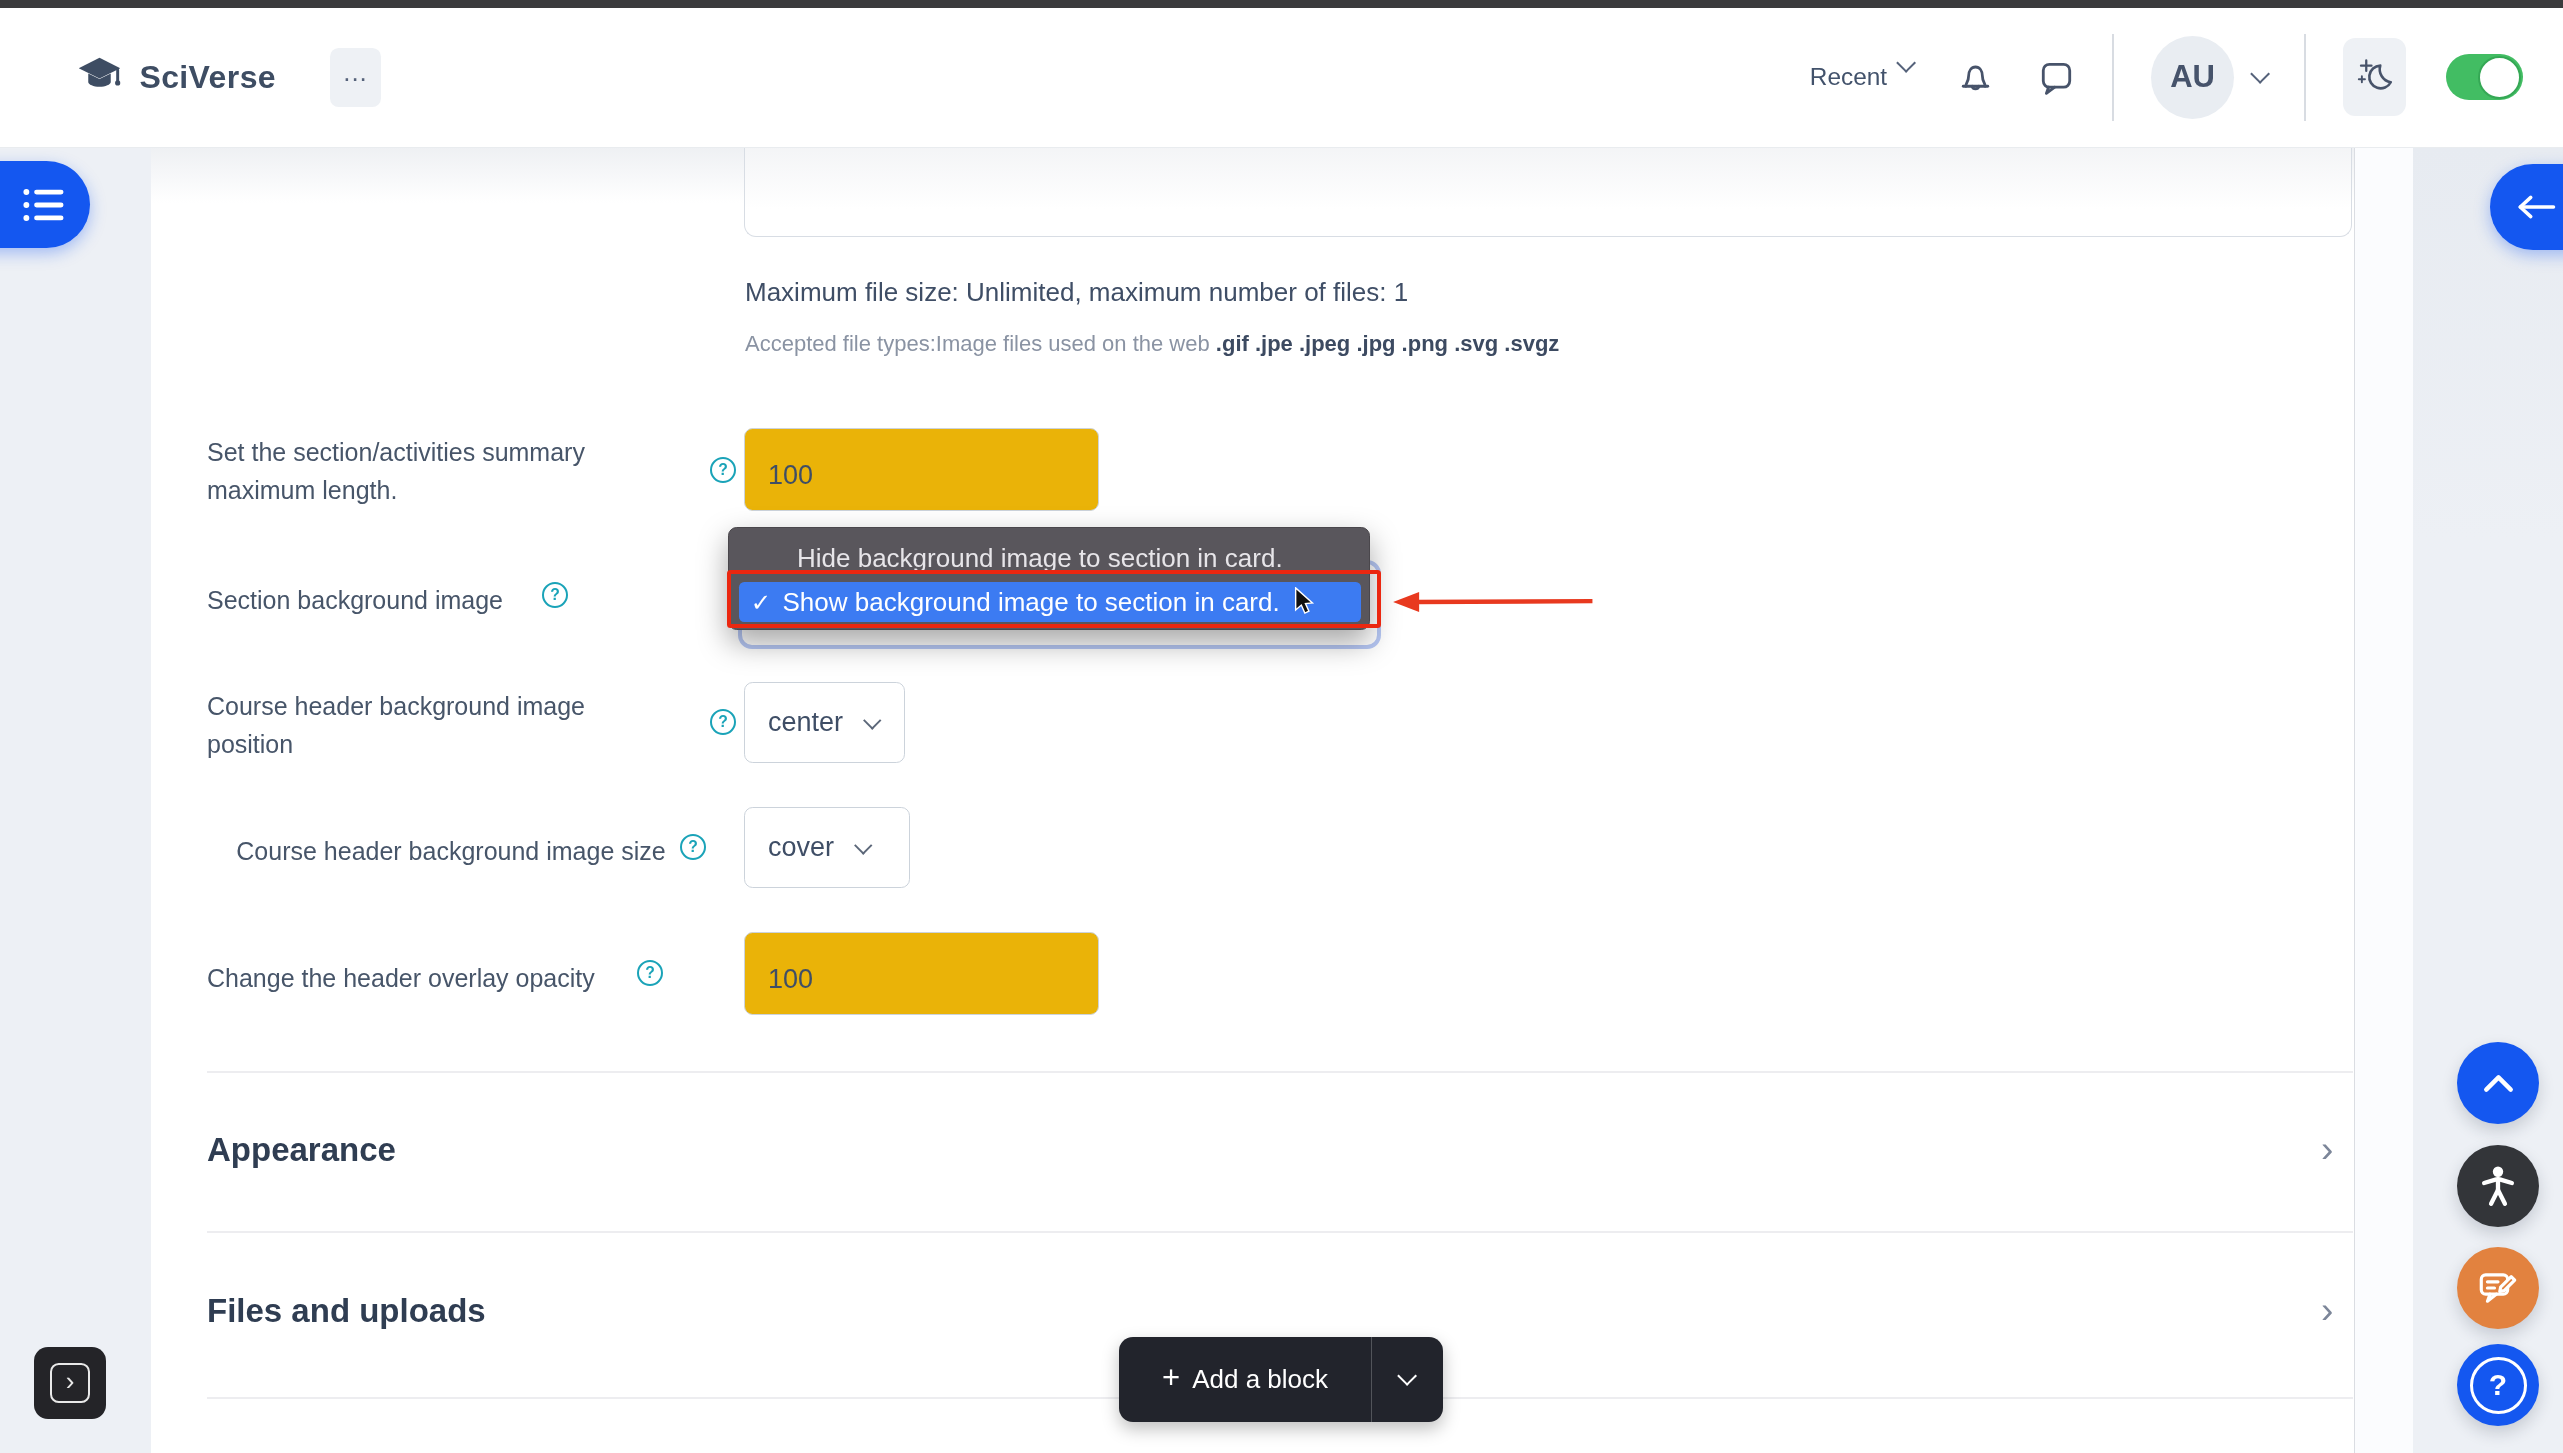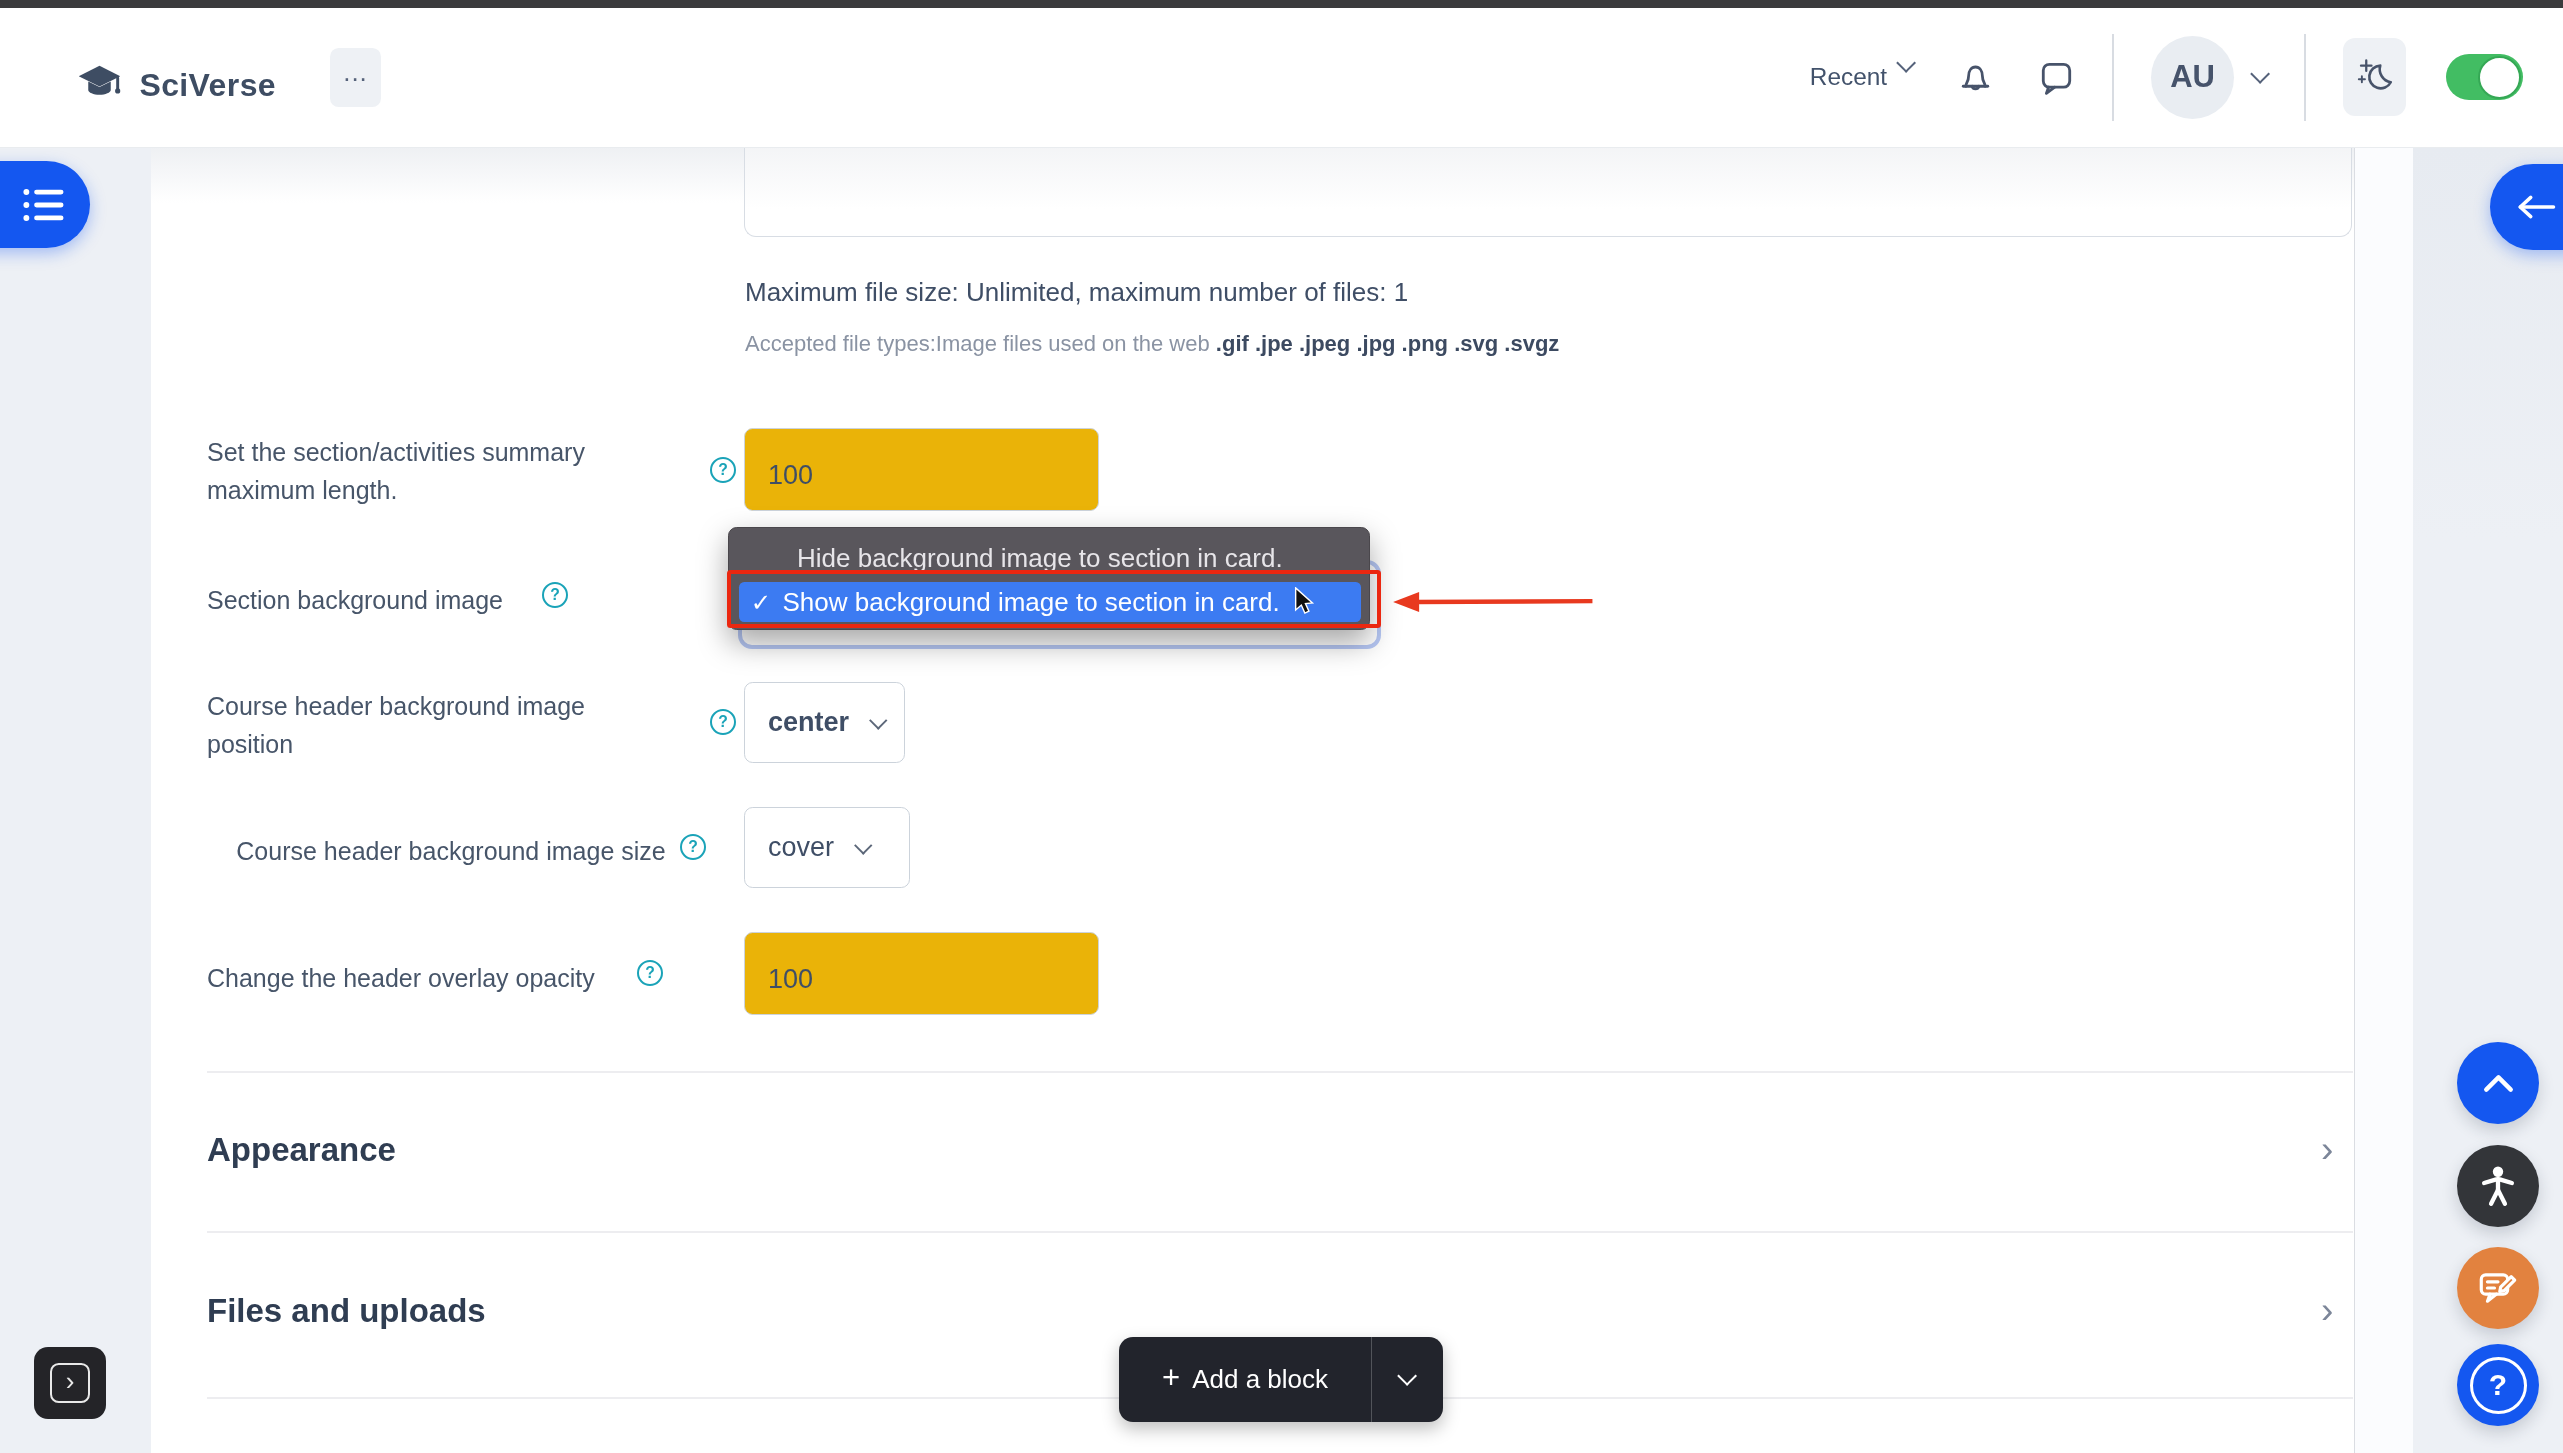--- a/index.html
+++ b/index.html
@@ -13,7 +13,7 @@
   
   .navbar{position:absolute;left:0;top:7.8px;width:2563px;height:139px;background:#ffffff;
           border-bottom:1.7px solid #e9ecef;display:flex;align-items:center;z-index:30;}
-  .nav-left{display:flex;align-items:flex-end;margin-left:77px;flex:1;}
+  .nav-left{display:flex;align-items:center;margin-left:77px;flex:1;}
   .brand{display:flex;align-items:center;gap:17.4px;}
   .brand-name{font-size:32px;font-weight:700;color:#3e4d63;letter-spacing:0.4px;}
   .chip{background:#eef1f5;border-radius:12.2px;display:flex;align-items:center;justify-content:center;}

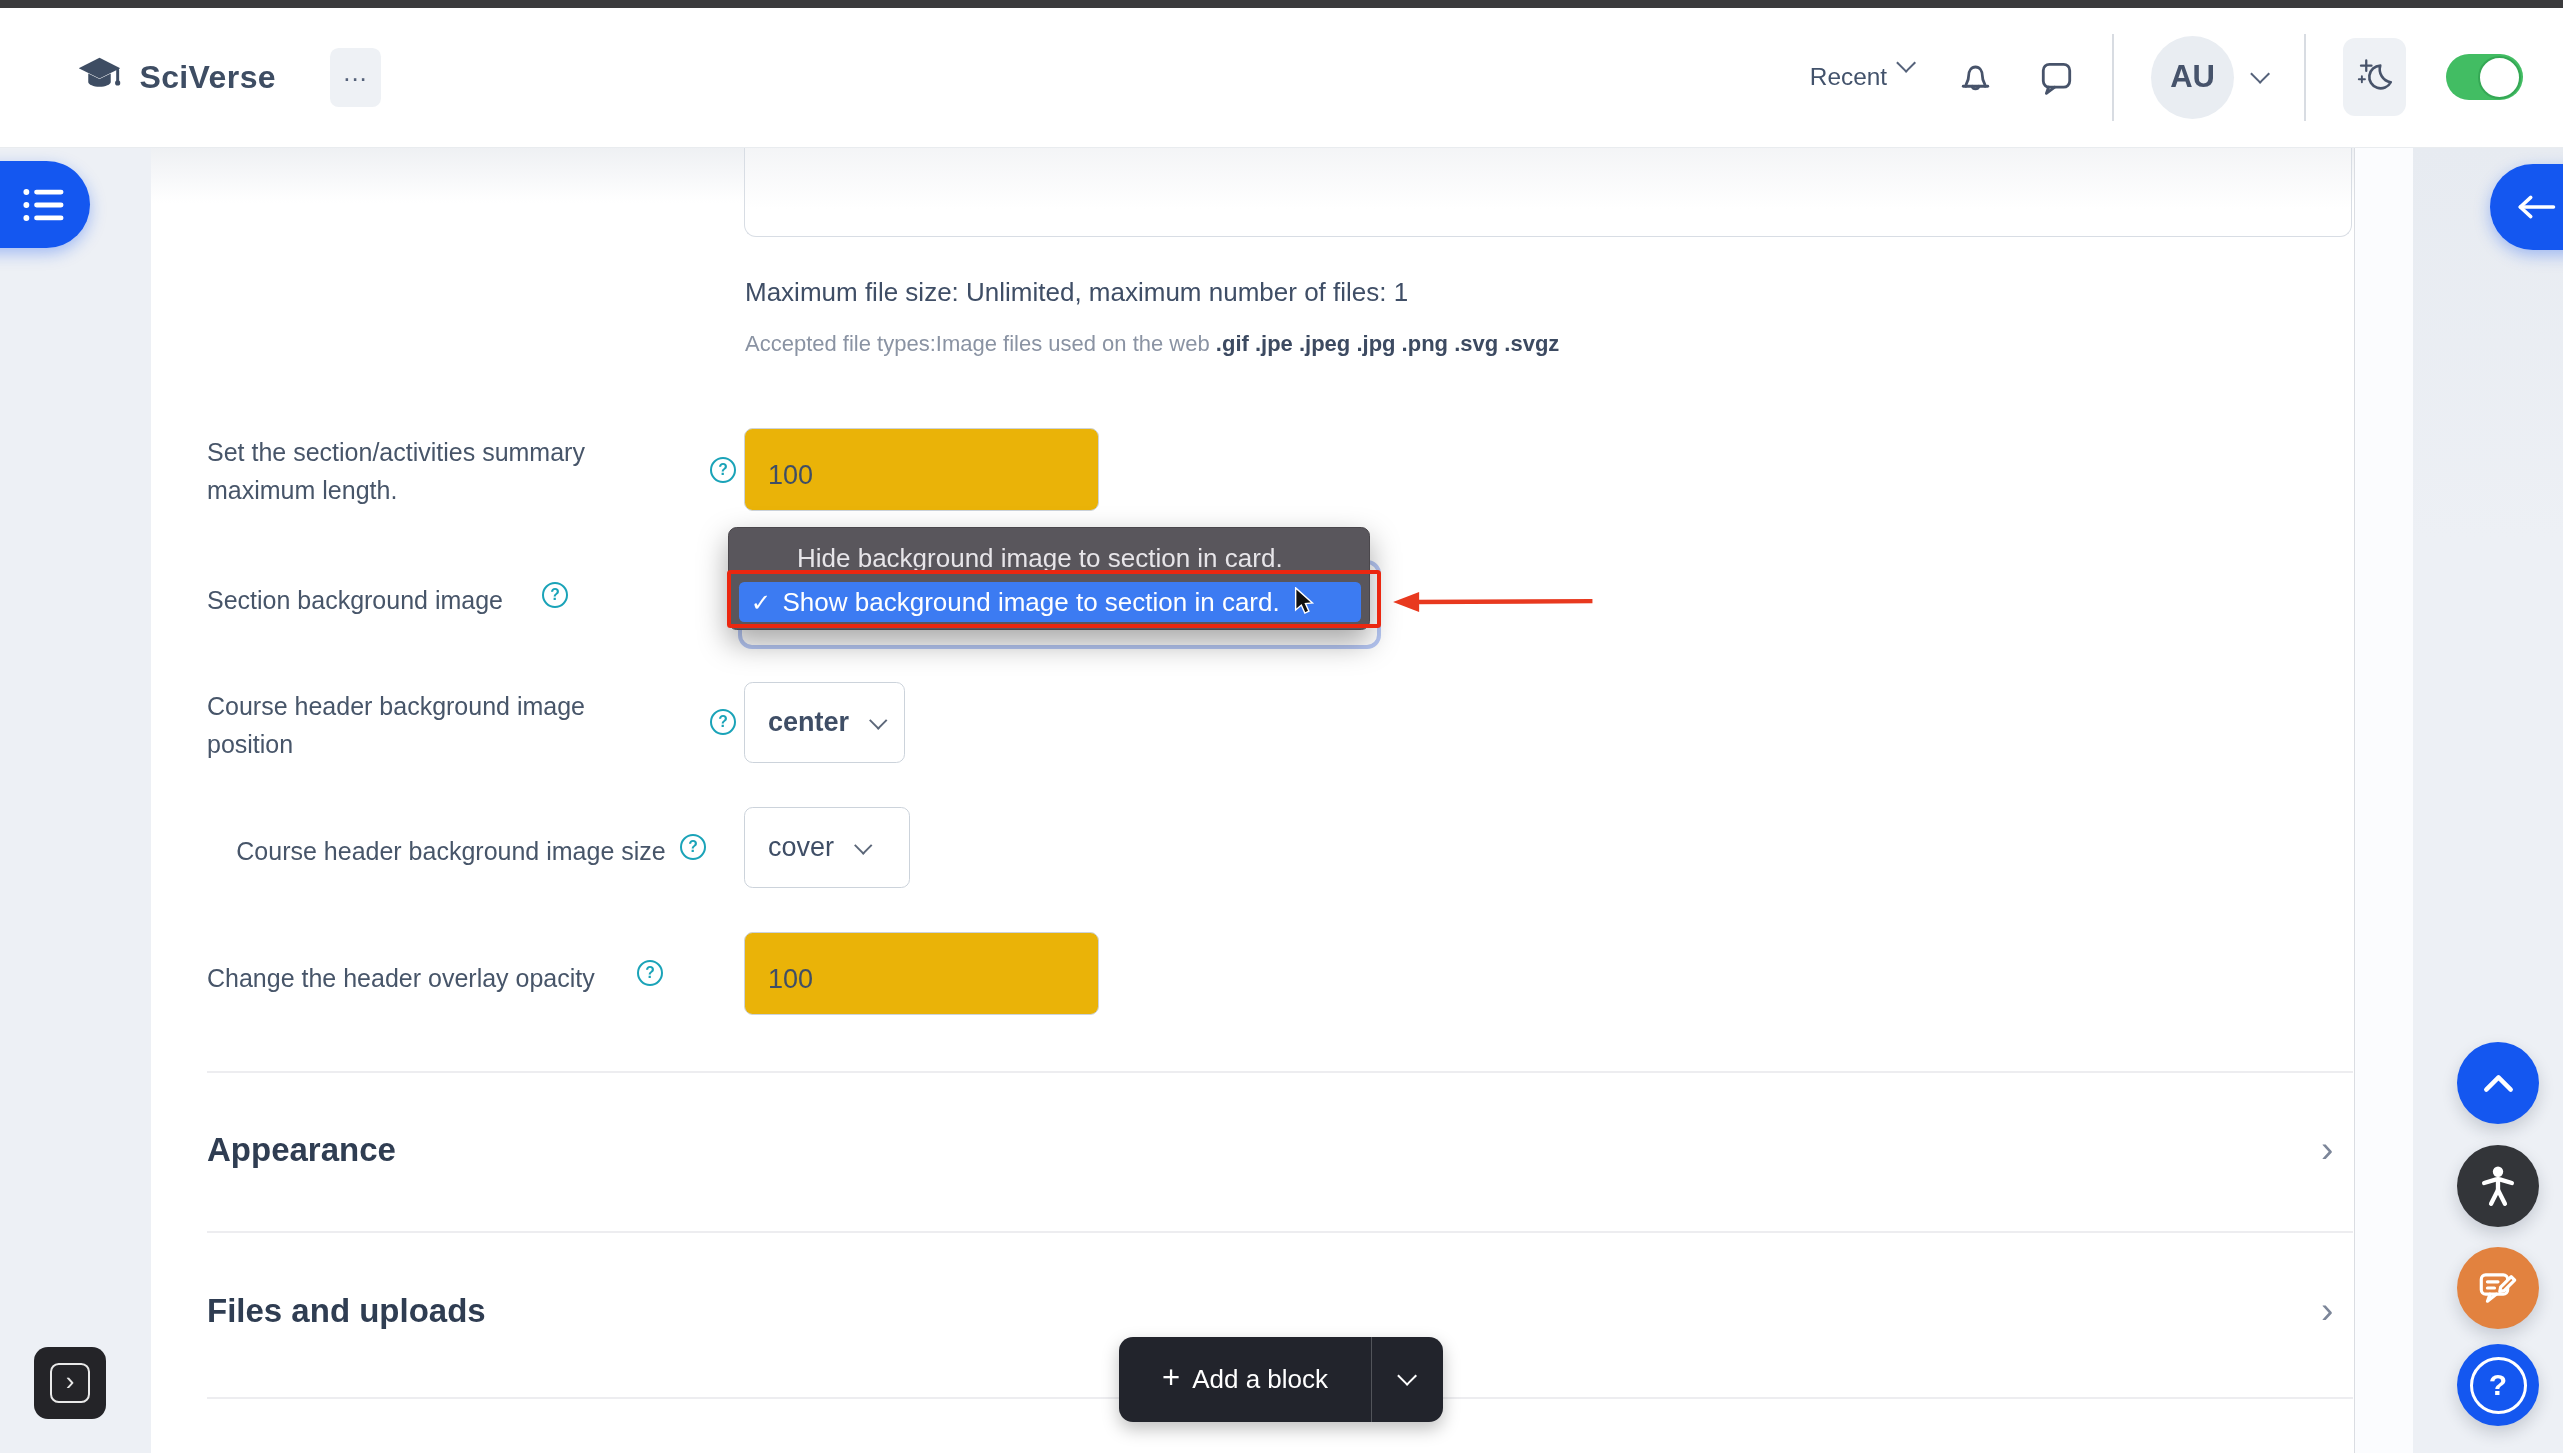--- a/index.html
+++ b/index.html
@@ -230,7 +230,7 @@
 
 <div class="flabel" style="left:207px;top:687px;width:418px;">Course header background image position</div>
 <div class="help" style="left:710px;top:709px;">?</div>
-<div class="sel" style="left:744px;top:682px;width:161px;font-weight:bold;">
+<div class="sel" style="left:744px;top:682px;width:161px;">
   <span>center</span>
   <span class="caret"></span>
 </div>

